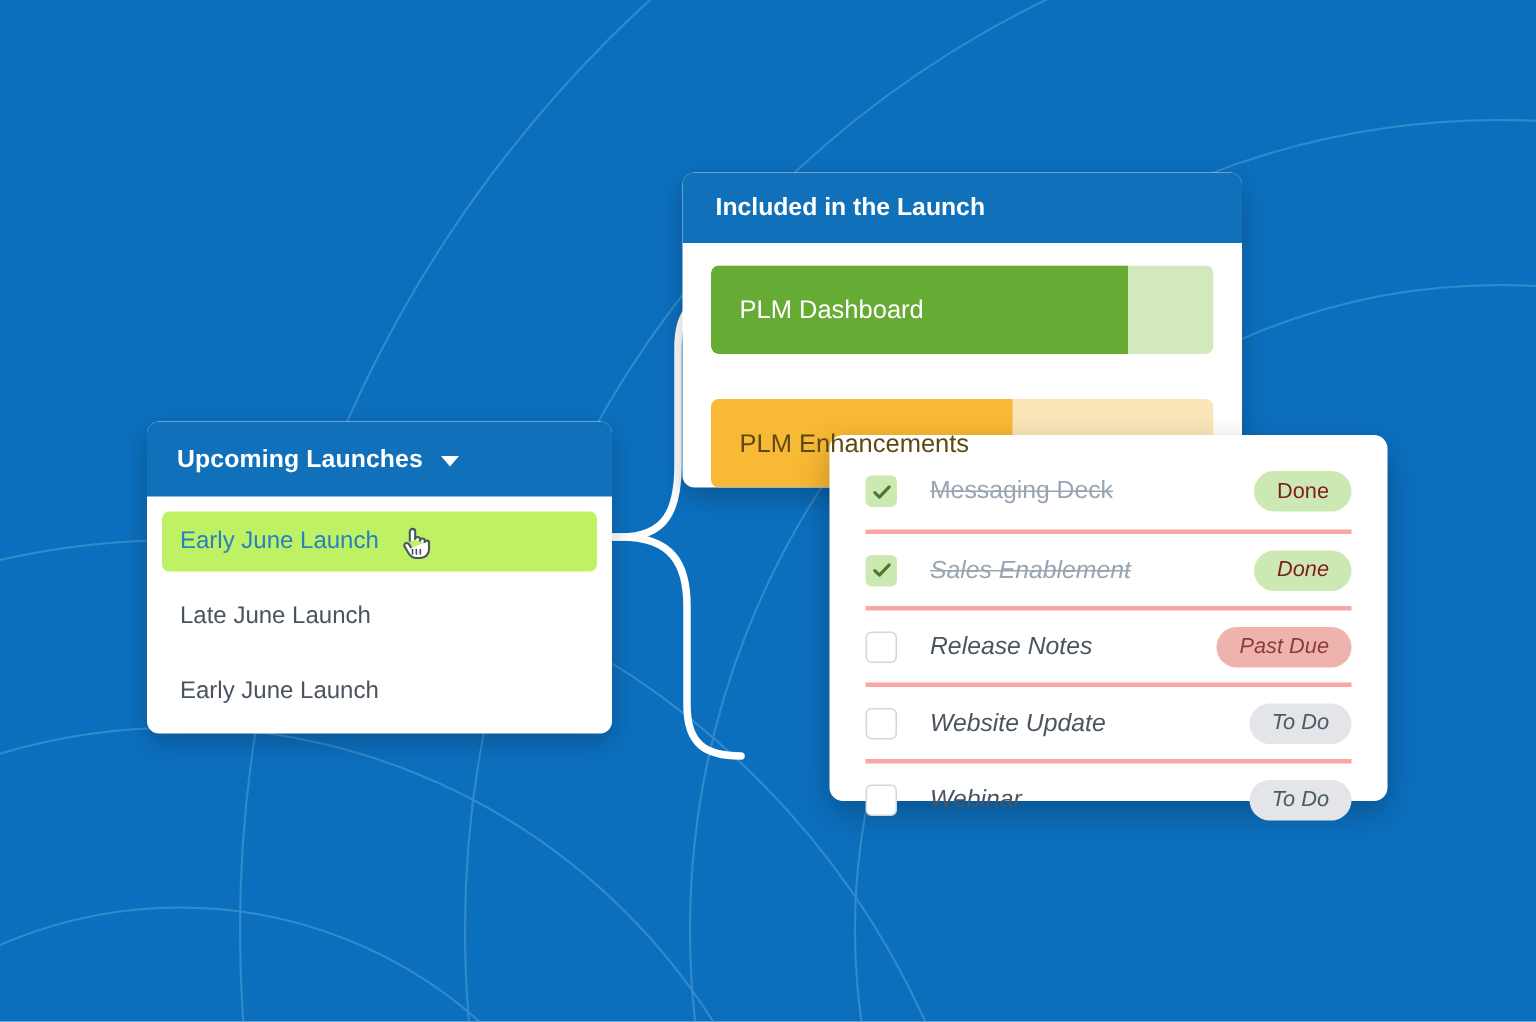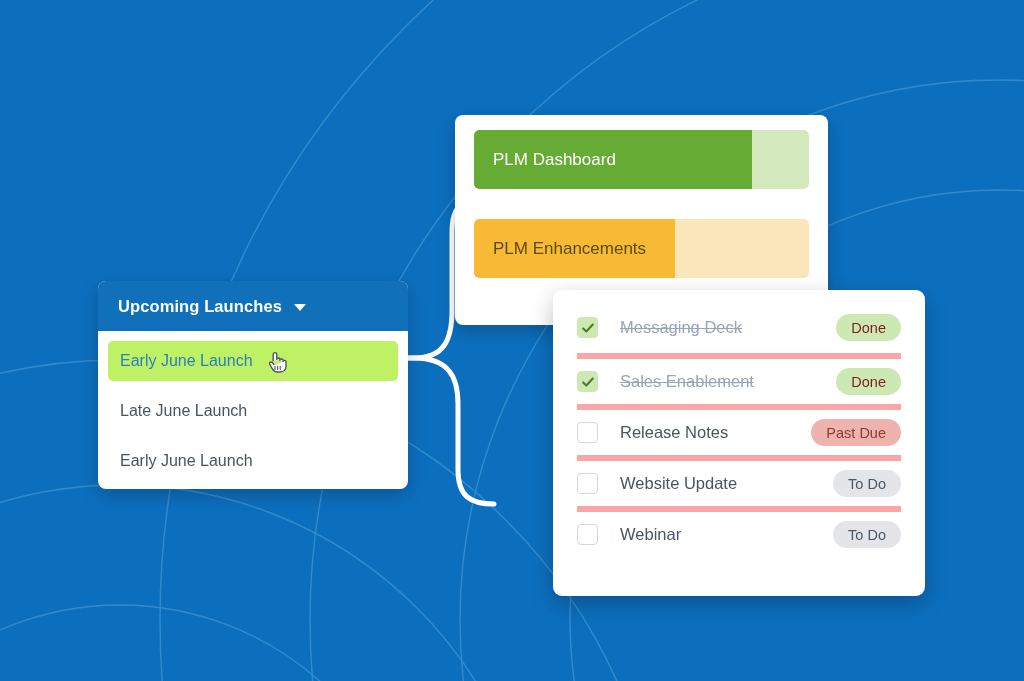--- a/index.html
+++ b/index.html
@@ -181,6 +181,9 @@
   </svg>
 
   <div id="launch-card">
+    <div id="launch-card-header">
+      <span id="launch-card-title">Included in the Launch</span>
+    </div>
     <div id="launch-card-body">
 
       <div class="progress-row">

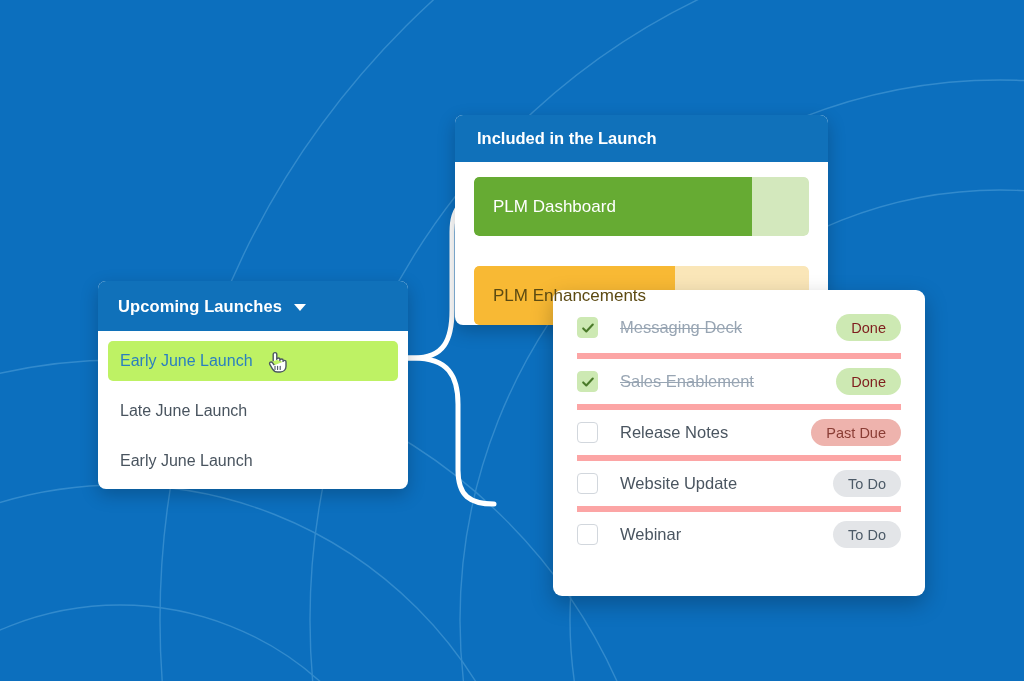--- a/index.html
+++ b/index.html
@@ -113,7 +113,7 @@
   #checklist-card {
     position: absolute;
     left: 553px; top: 290px;
-    width: 372px; height: 306px;
+    width: 372px; height: 244px;
     background: #ffffff;
     border-radius: 9px;
     box-shadow: 0 8px 22px rgba(0,0,0,0.25);

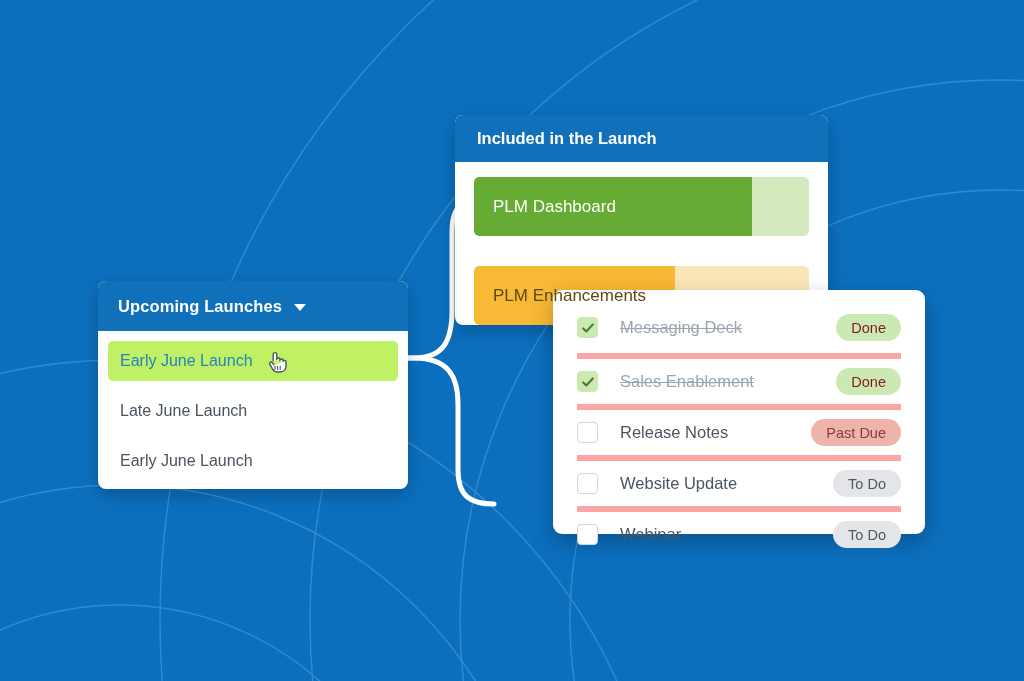--- a/index.html
+++ b/index.html
@@ -124,7 +124,7 @@
     display: flex; align-items: center;
     gap: 0;
   }
-  .check-row + .check-row { border-top: 6px solid #fca5a5; }
+  .check-row + .check-row { border-top: 3px solid #fca5a5; font-style: italic; }
   .checkbox {
     width: 21px; height: 21px;
     border-radius: 4px;

